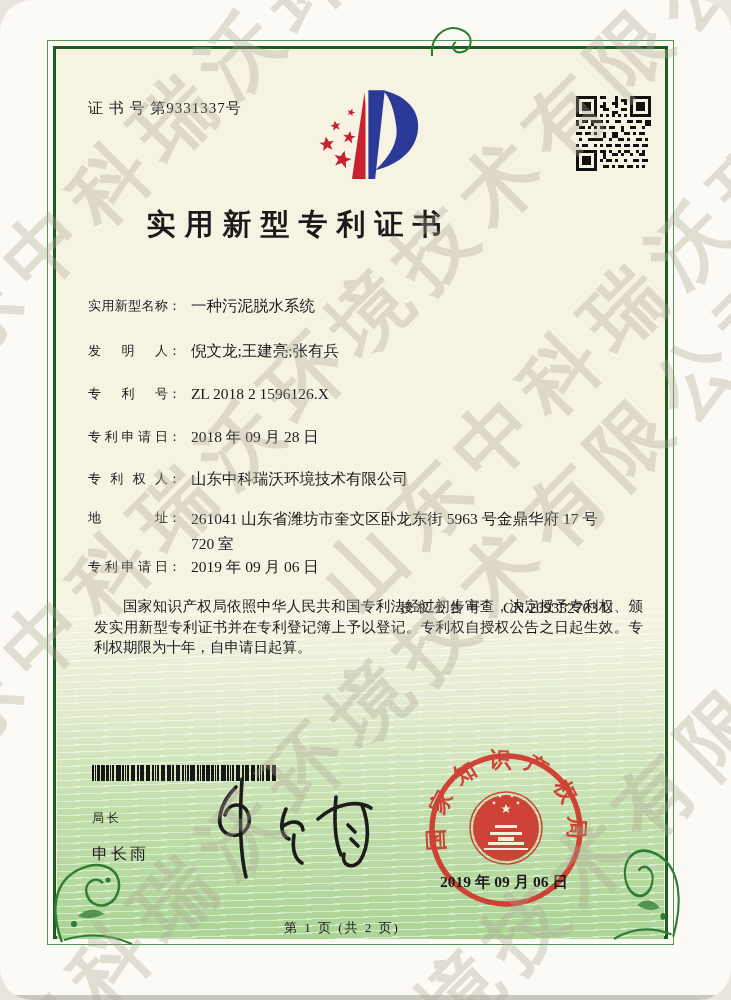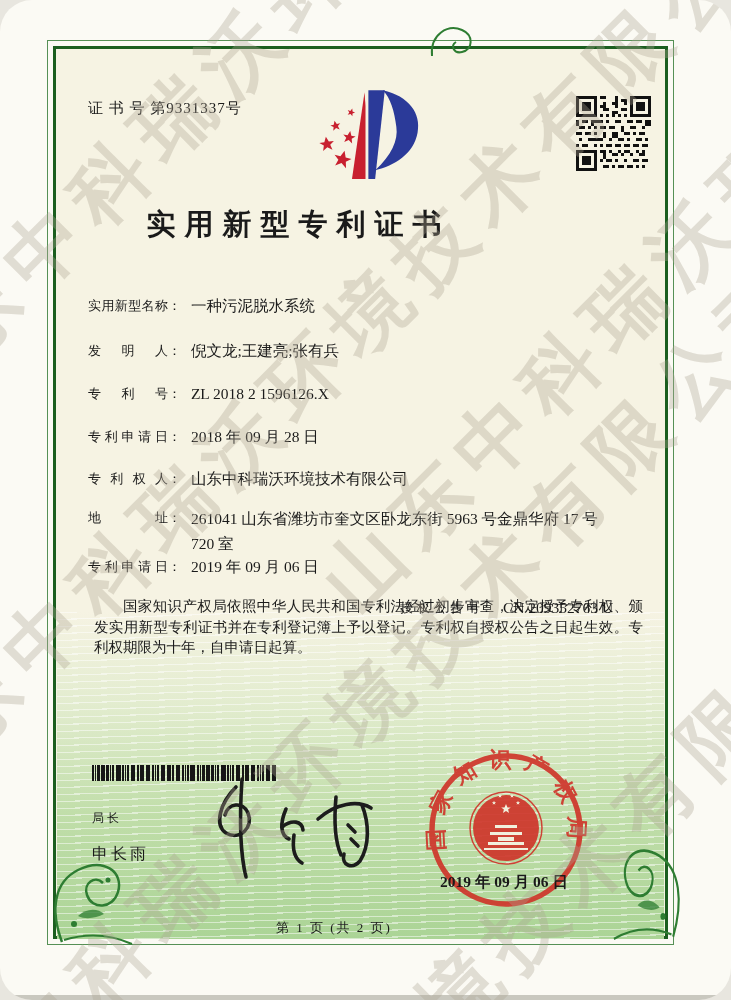--- a/index.html
+++ b/index.html
@@ -41,7 +41,7 @@
   .signer-title{left:92px; top:810px; font-size:12px; letter-spacing:3px;}
   .signer-name{left:92px; top:844px; font-size:16px; letter-spacing:3px;font-family:Liberation Mono, monospace;}
   .seal-date{left:440px; top:872px; font-size:15.5px; font-weight:bold; z-index:7;}
-  .page-info{left:0; top:919px; width:668px; text-align:center; font-size:13px; letter-spacing:2px;}
+  .page-info{left:0; top:919px; width:668px; text-align:center; font-size:13px; letter-spacing:2px;padding-left:8px;}
   .back-note{left:0; top:963px; width:668px; text-align:center; font-size:15px; letter-spacing:3px;}
 
   

